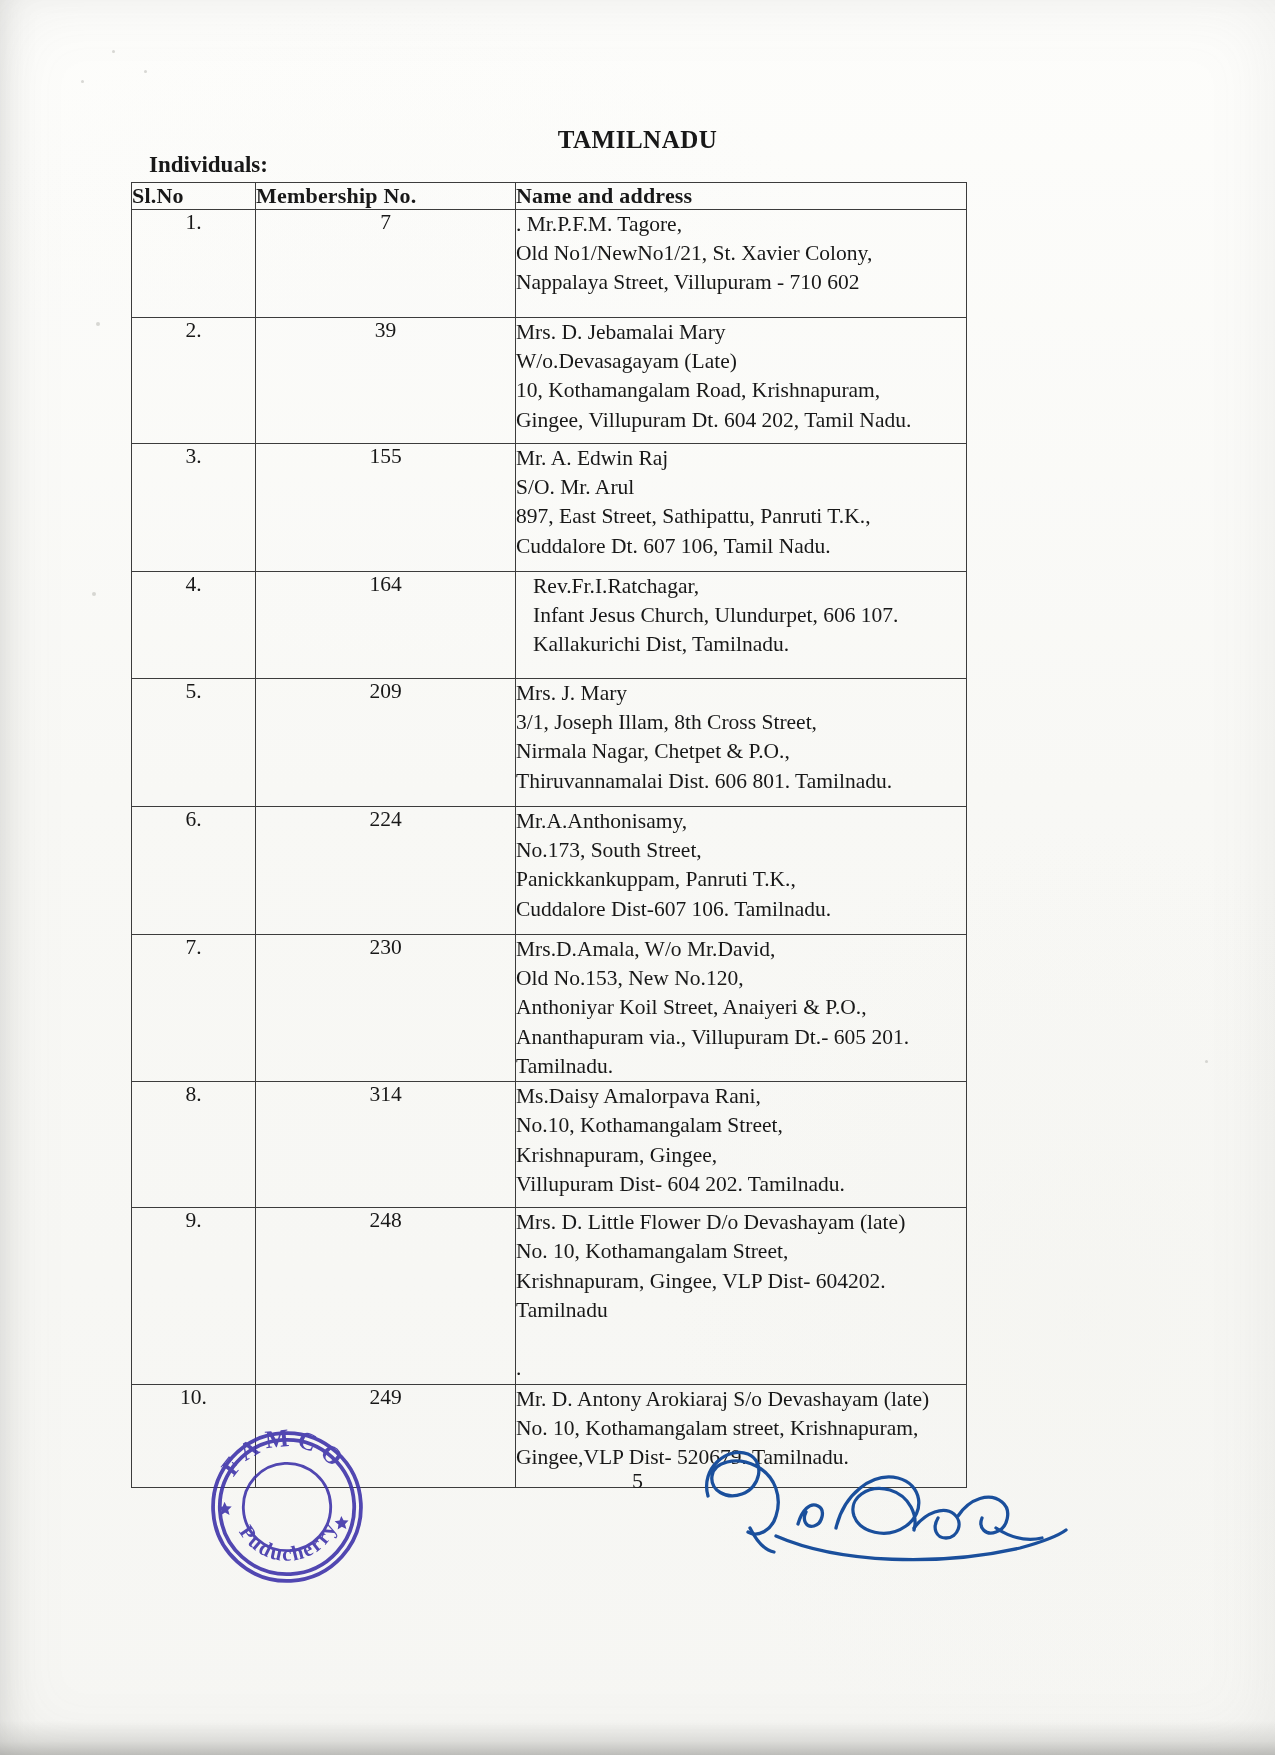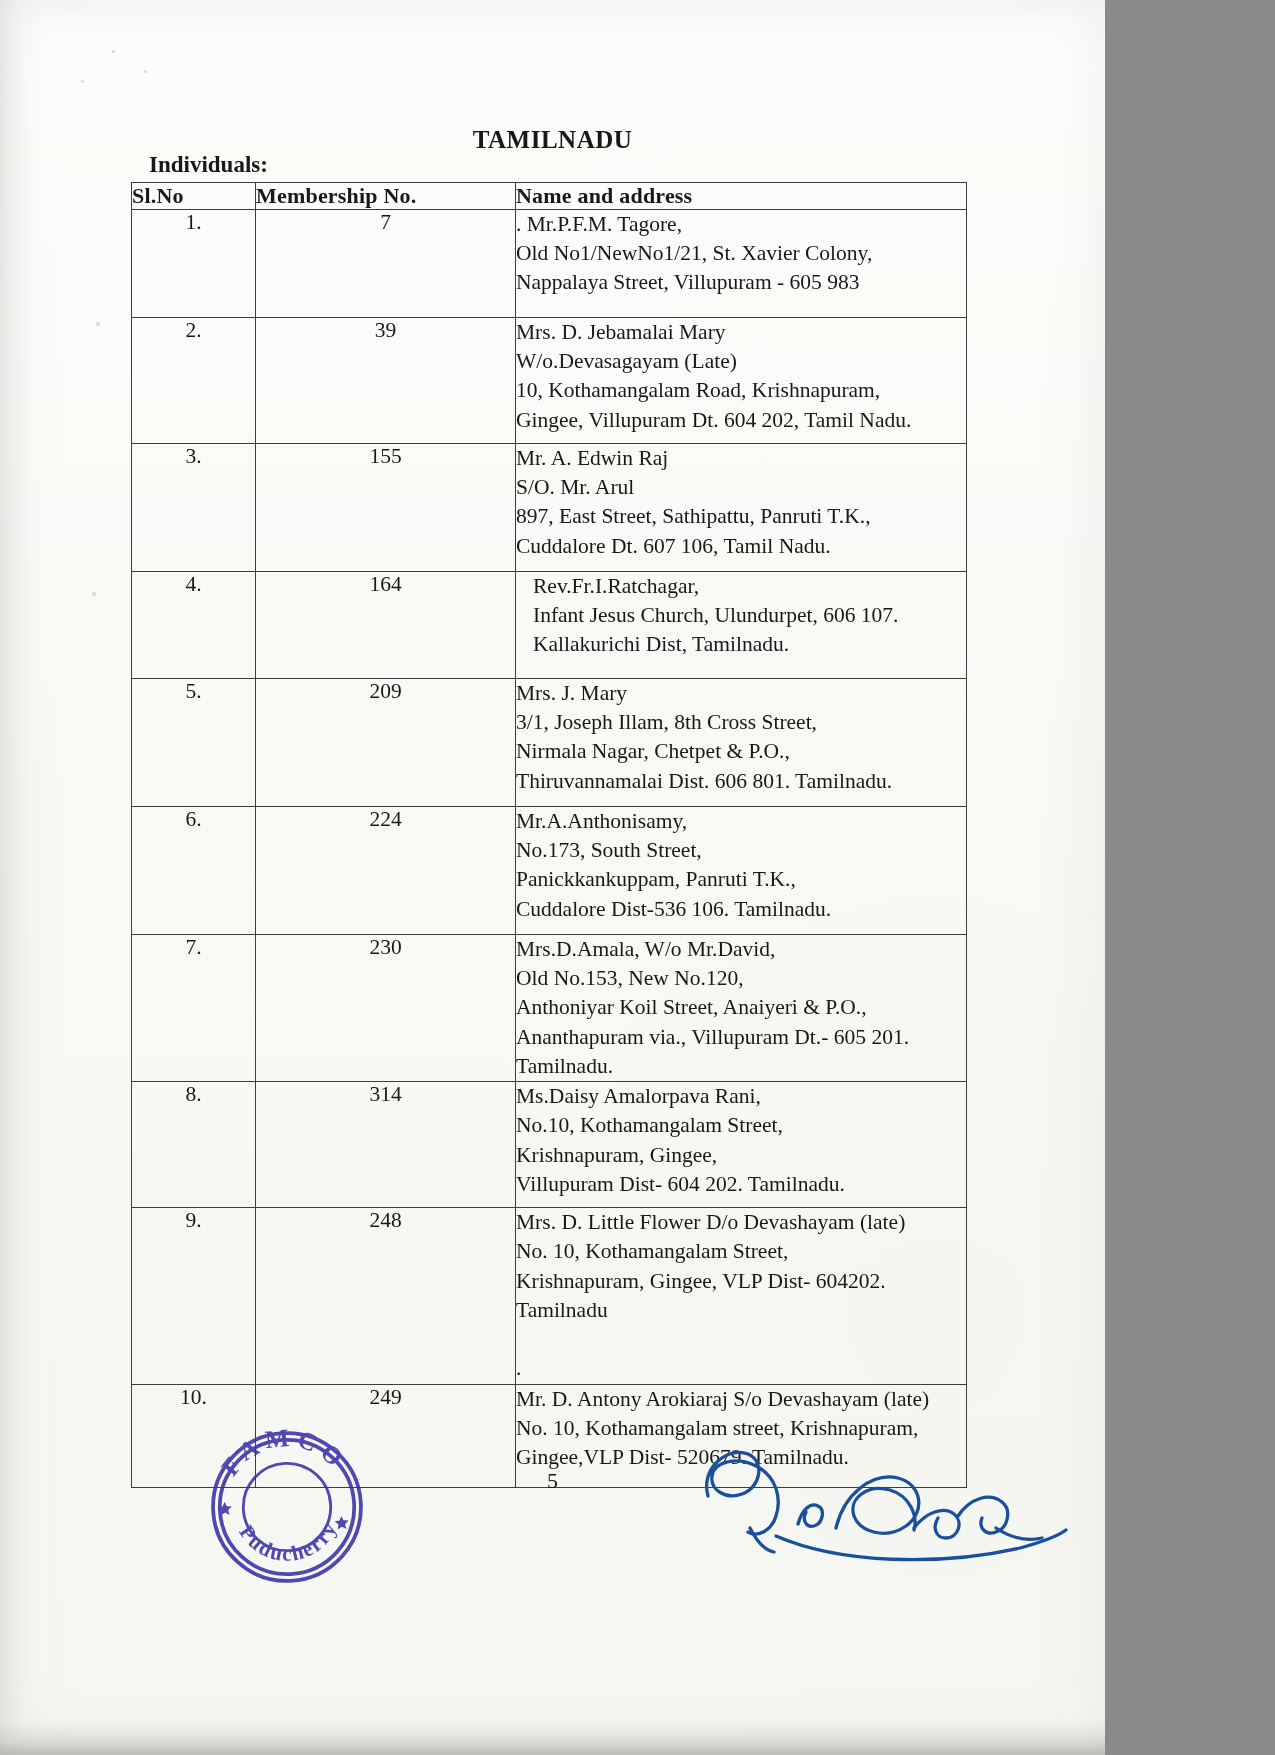--- a/index.html
+++ b/index.html
@@ -9,7 +9,7 @@
   }
   .page {
     position: relative;
-    width: 1105px;
+    width: 1275px;
     height: 1755px;
     background: #3b82f6;
     overflow: hidden;

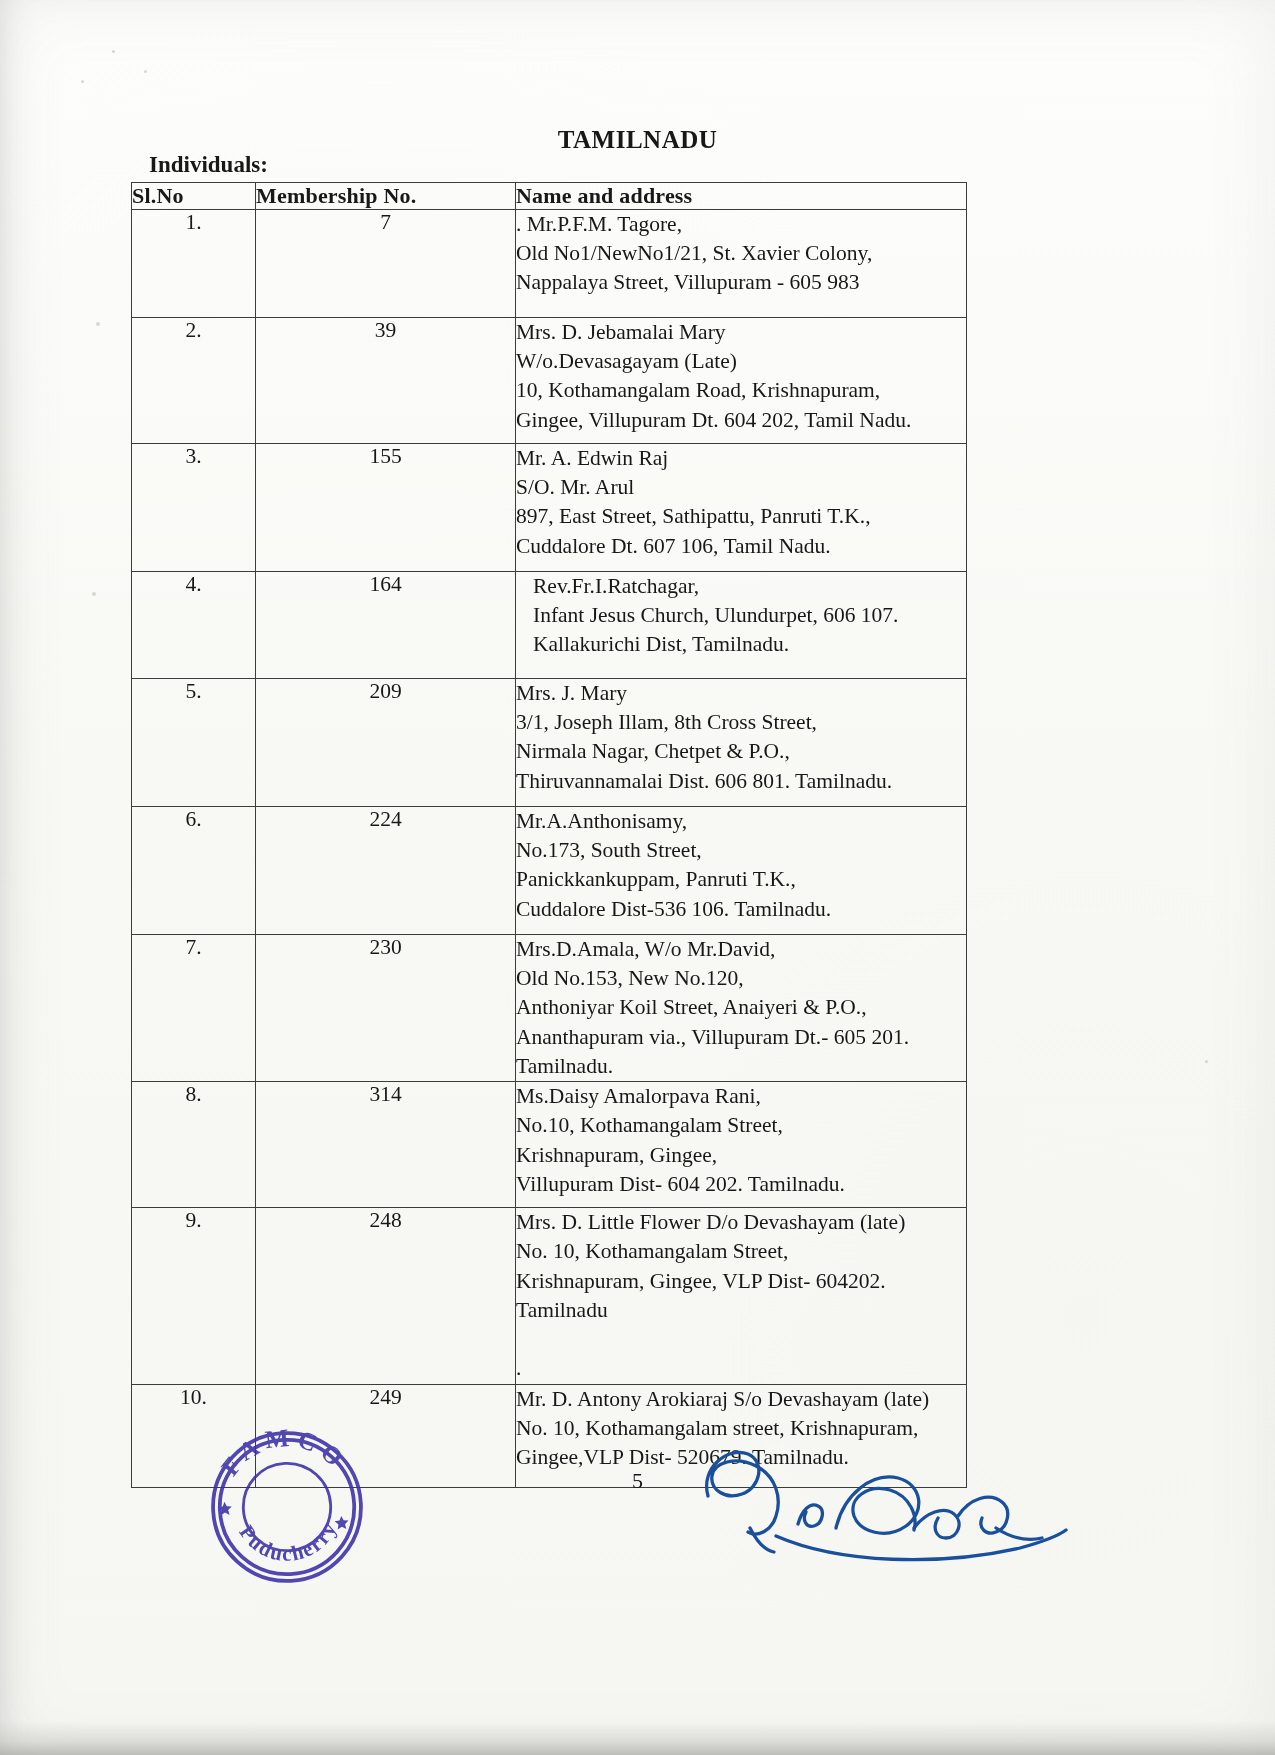--- a/index.html
+++ b/index.html
@@ -168,7 +168,7 @@
         <td class="mem">7</td>
         <td class="nm">. Mr.P.F.M. Tagore,
   Old No1/NewNo1/21, St. Xavier Colony,
-  Nappalaya Street, Villupuram - 605 983</td>
+  Nappalaya Street, Villupuram - 710 602</td>
       </tr>
       <tr style="height:126px">
         <td class="sl">2.</td>

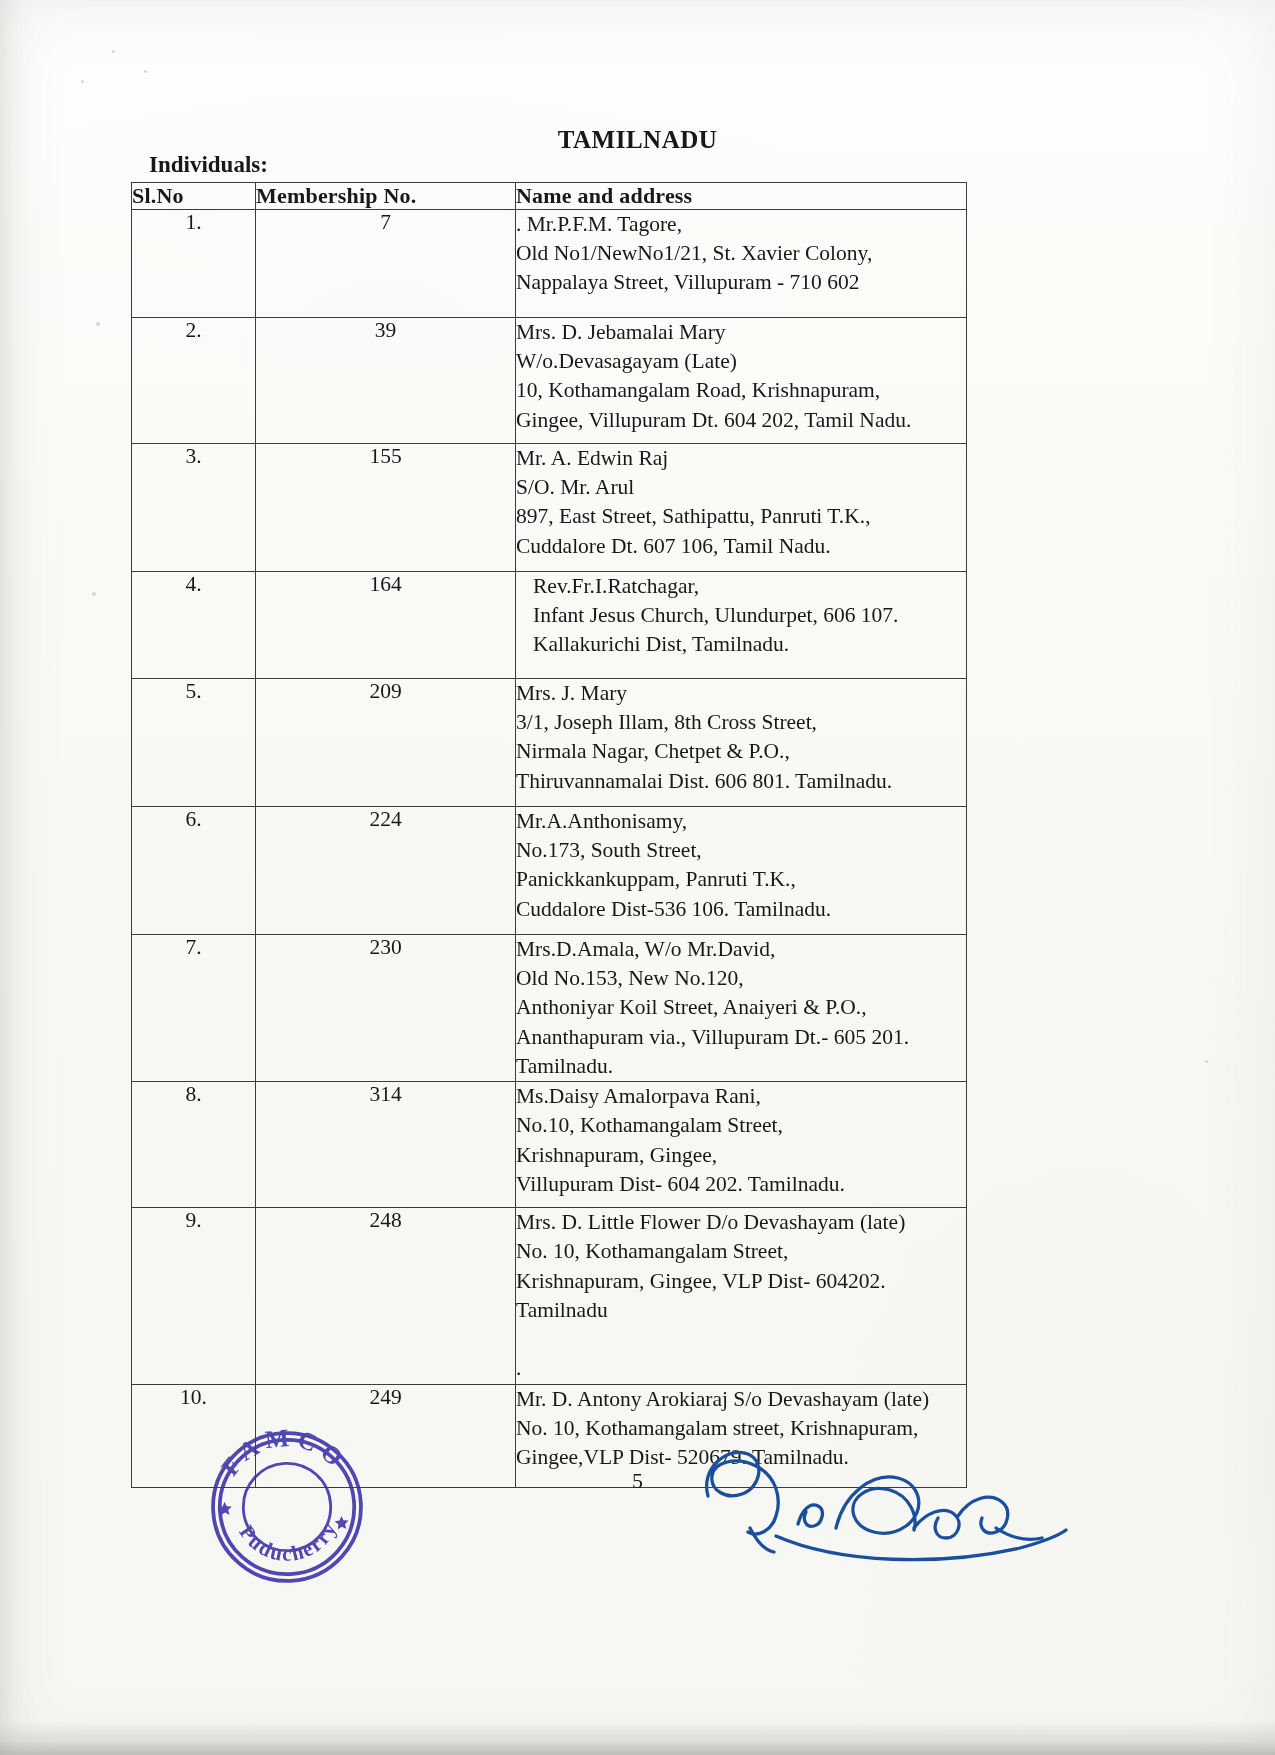--- a/index.html
+++ b/index.html
@@ -207,7 +207,7 @@
         <td class="nm">Mr.A.Anthonisamy,
 No.173, South Street,
 Panickkankuppam, Panruti T.K.,
-Cuddalore Dist-536 106. Tamilnadu.</td>
+Cuddalore Dist-607 106. Tamilnadu.</td>
       </tr>
       <tr style="height:132px">
         <td class="sl">7.</td>

